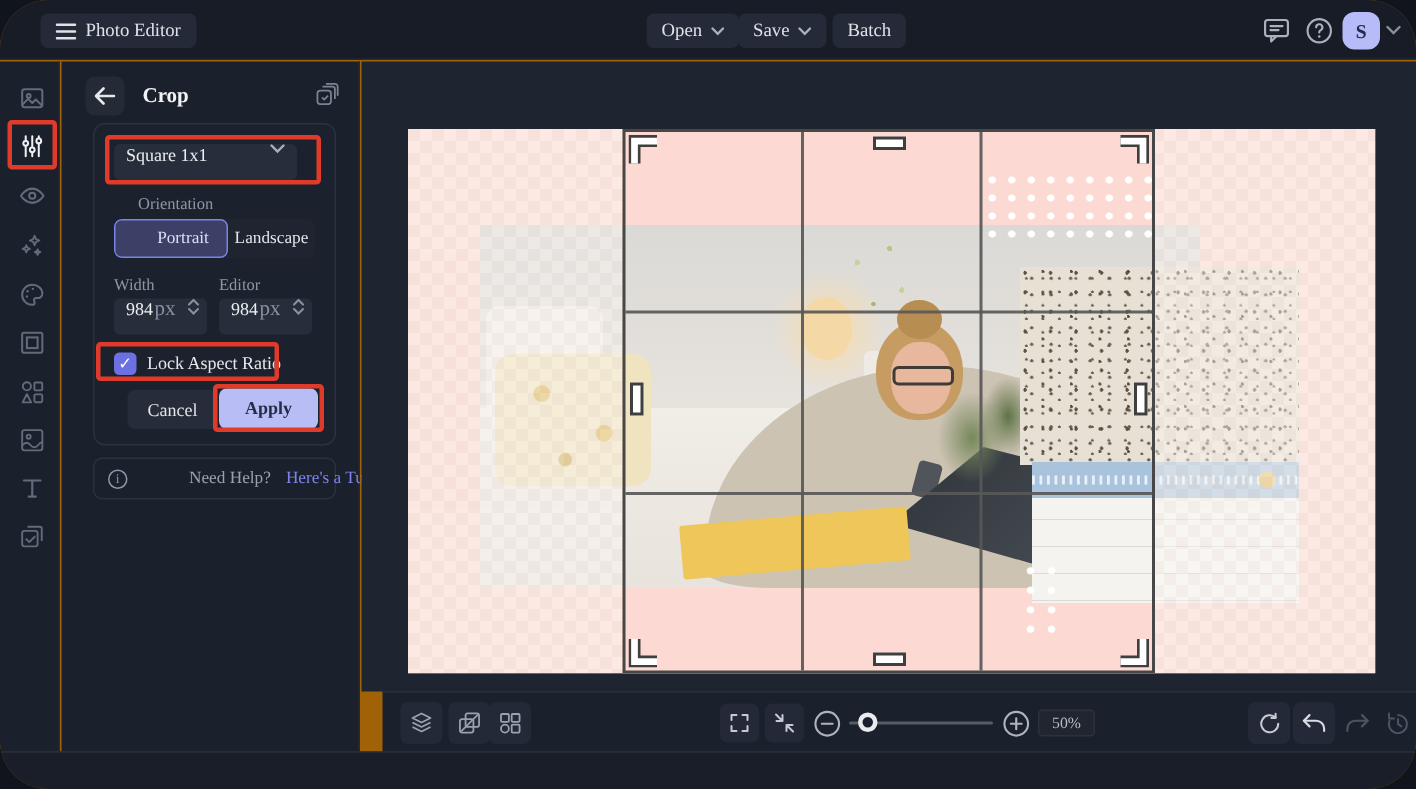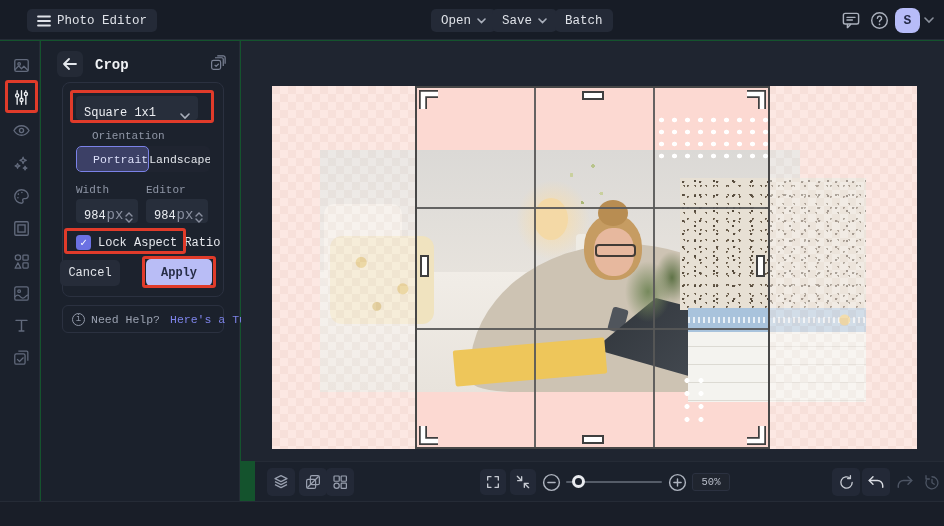--- a/index.html
+++ b/index.html
@@ -6,8 +6,8 @@
   html,body { background:#10141c; }
   .app {
     position:relative; width:944px; height:526px; overflow:hidden;
-    background:#14532d; font-family:Liberation Mono, monospace;
-    color:#e8eaee; font-size:12px; -webkit-font-smoothing:antialiased;
+    background:#a16207; font-family:Liberation Serif, serif;
+    color:#e8eaee; font-size:12px;border-radius:32px; -webkit-font-smoothing:antialiased;
   }
 
   

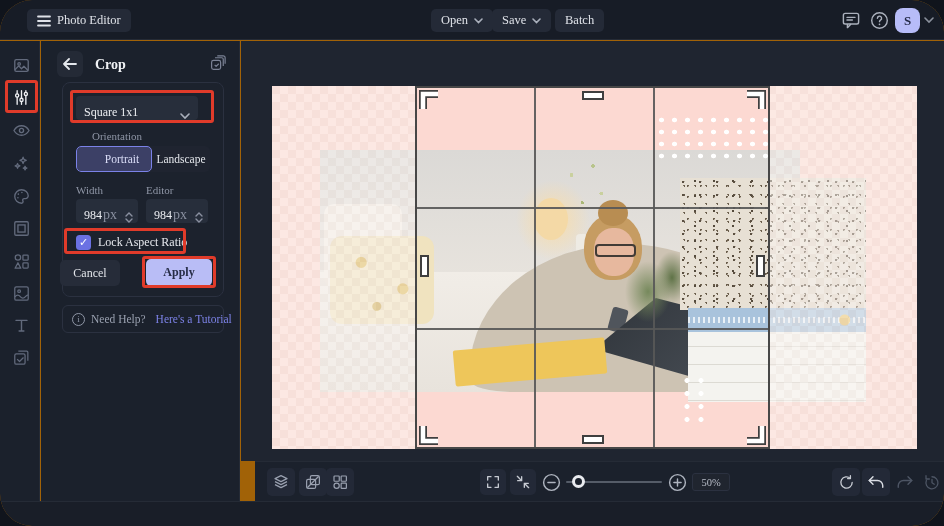--- a/index.html
+++ b/index.html
@@ -28,7 +28,7 @@
   .panel-title { position:absolute; left:54px; top:16px; font-size:14px; font-weight:bold; color:#f0f2f5; }
   .copy-btn { position:absolute; left:168px; top:13px; color:#7b8295; cursor:pointer; }
   .card { position:absolute; left:21px; top:41px; width:162px; height:215px; border:1px solid #2b3140; border-radius:8px; background:#1c222d; }
-  .dropdown { position:absolute; left:35px; top:55px; width:122px; height:24px; background:#272e3b; border-radius:4px; display:flex; align-items:flex-end; padding:0 8px; color:#eceef2; font-size:12px; cursor:pointer; }
+  .dropdown { position:absolute; left:35px; top:55px; width:122px; height:24px; background:#272e3b; border-radius:4px; display:flex; align-items:flex-start; padding:0 8px; color:#eceef2; font-size:12px; cursor:pointer; }
   .dropdown .dd-label { flex:1; }
   .sec-label { position:absolute; font-size:11px; color:#8f96a6; }
   .toggle { position:absolute; left:35px; top:105px; width:134px; height:26px; display:flex; border-radius:5px; overflow:hidden; background:#1f2430; }

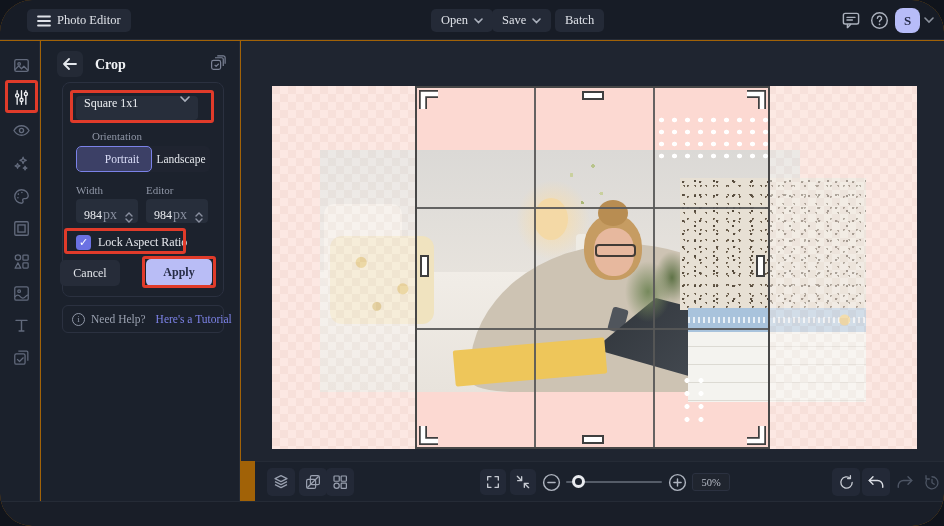--- a/index.html
+++ b/index.html
@@ -34,7 +34,7 @@
   .toggle { position:absolute; left:35px; top:105px; width:134px; height:26px; display:flex; border-radius:5px; overflow:hidden; background:#1f2430; }
   .toggle .opt { flex:1; display:flex; align-items:center; justify-content:center; font-size:11.5px; cursor:pointer; color:#e2e5ea; }
   .toggle .opt.selected { background:#3c4066; border:1px solid #7b82e8; border-radius:5px; color:#dcdff9;padding-left:16px; }
-  .numfield { position:absolute; width:62px; height:24px; background:#272e3b; border-radius:4px; display:flex; align-items:flex-end; padding:0 5px 0 8px; cursor:text; }
+  .numfield { position:absolute; width:62px; height:24px; background:#272e3b; border-radius:4px; display:flex; align-items:flex-start; padding:0 5px 0 8px; cursor:text; }
   .numfield .val { font-size:12px; color:#eceef2; }
   .numfield .unit { font-size:14px; color:#8a90a0; margin-left:1px; flex:1; }
   .numfield .stepper { display:flex; flex-direction:column; gap:1px; color:#8a90a0; }

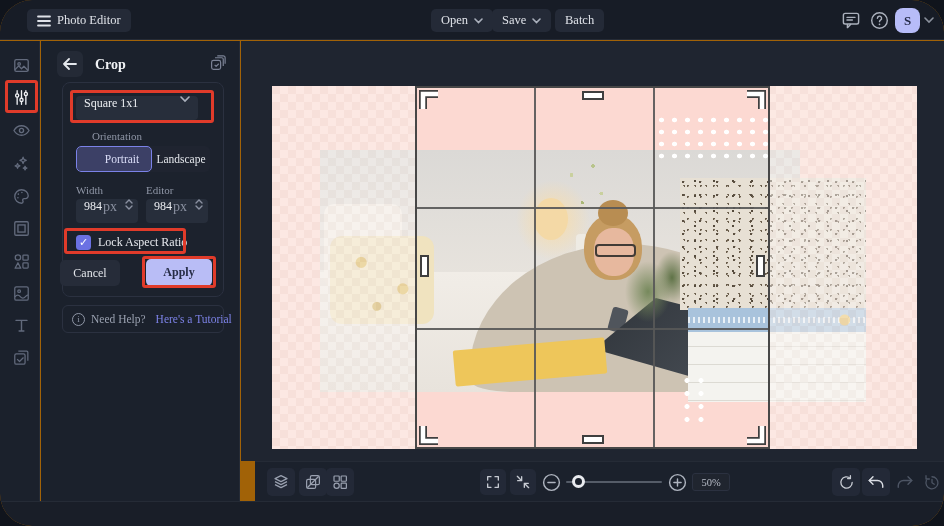--- a/index.html
+++ b/index.html
@@ -42,7 +42,7 @@
   .checkbox { width:15px; height:15px; border-radius:3.5px; background:#6b71e3; color:#fff; font-size:11px; display:flex; align-items:center; justify-content:center; }
   .checklabel { font-size:12px; color:#e6e8ed; }
   .btn { position:absolute; display:flex; align-items:center; justify-content:center; border-radius:5px; font-size:12px; cursor:pointer; }
-  .btn-cancel { left:19px; top:219px; width:60px; height:26px; background:#262c39; color:#e2e5ea; }
+  .btn-cancel { left:44px; top:219px; width:60px; height:26px; background:#262c39; color:#e2e5ea; }
   .btn-apply { left:105px; top:218px; width:66px; height:27px; background:#b9bdf6; color:#272d47; font-weight:bold; }
   .help-card { position:absolute; left:21px; top:264px; width:162px; height:28px; border:1px solid #2b3140; border-radius:6px; display:flex; align-items:center; gap:6px; padding:0 9px; }
   .help-i { width:13px; height:13px; border:1px solid #8f96a6; border-radius:50%; color:#8f96a6; font-size:9px; display:flex; align-items:center; justify-content:center; flex:0 0 auto; }

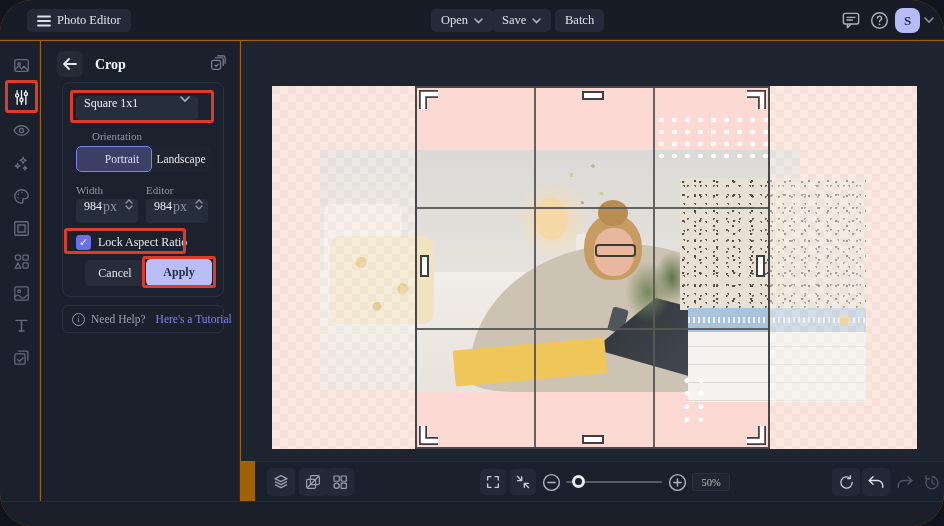--- a/index.html
+++ b/index.html
@@ -46,7 +46,7 @@
   .btn-apply { left:105px; top:218px; width:66px; height:27px; background:#b9bdf6; color:#272d47; font-weight:bold; }
   .help-card { position:absolute; left:21px; top:264px; width:162px; height:28px; border:1px solid #2b3140; border-radius:6px; display:flex; align-items:center; gap:6px; padding:0 9px; }
   .help-i { width:13px; height:13px; border:1px solid #8f96a6; border-radius:50%; color:#8f96a6; font-size:9px; display:flex; align-items:center; justify-content:center; flex:0 0 auto; }
-  .help-text { font-size:11.5px; color:#9aa1b0; white-space:nowrap; }
+  .help-text { font-size:11.5px; color:#9aa1b0; white-space:nowrap;margin-left:35px; }
   .help-link { font-size:11.5px; color:#7d83e8; white-space:nowrap; cursor:pointer; margin-left:4px; }
 
   

